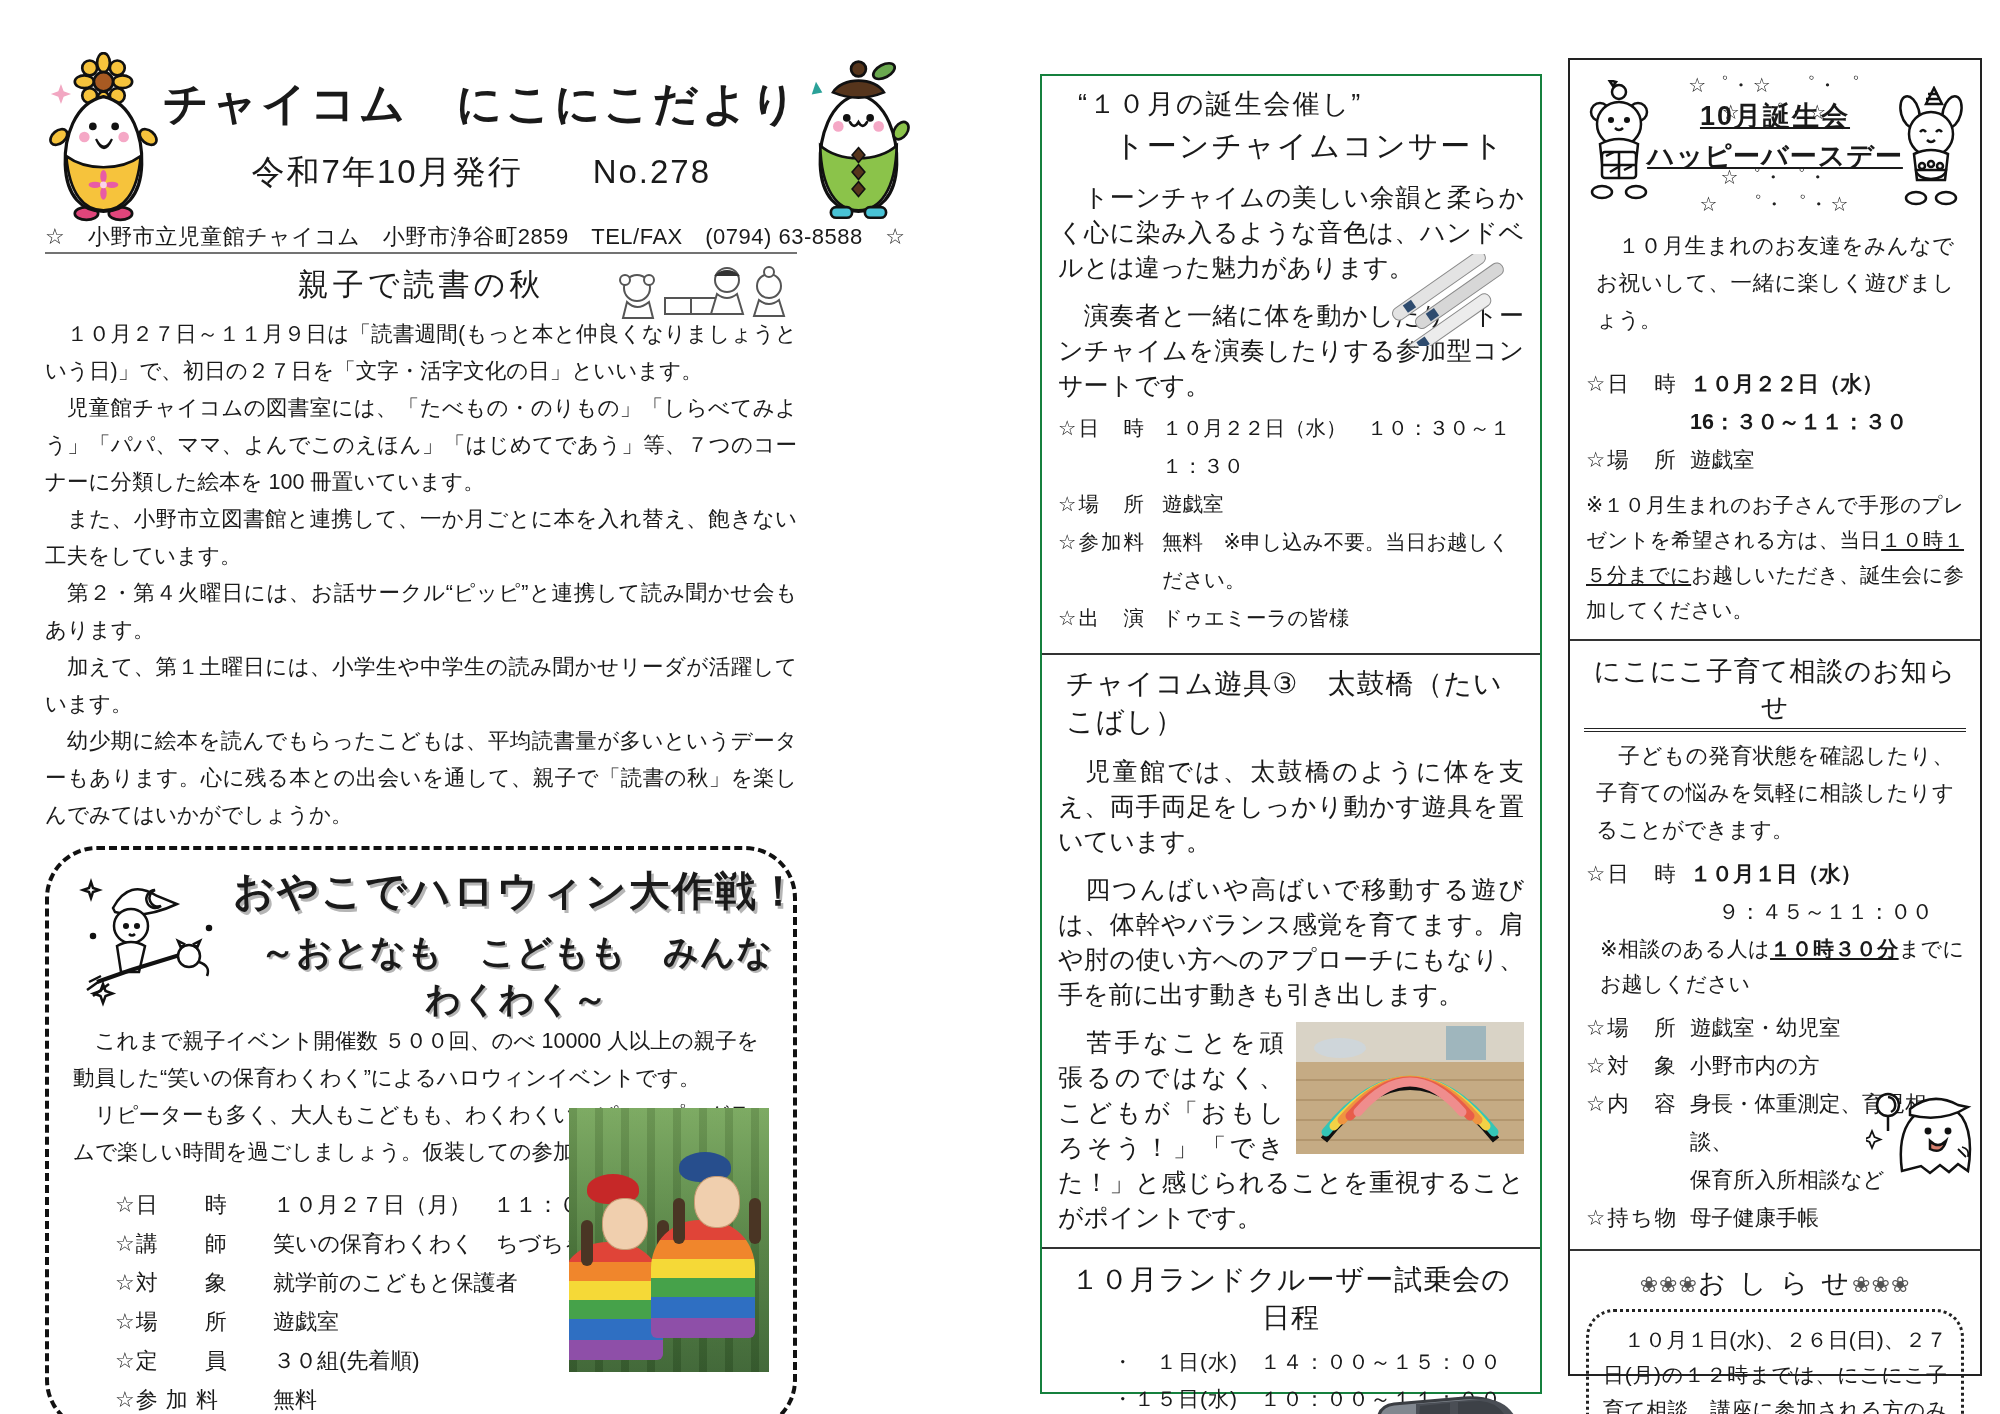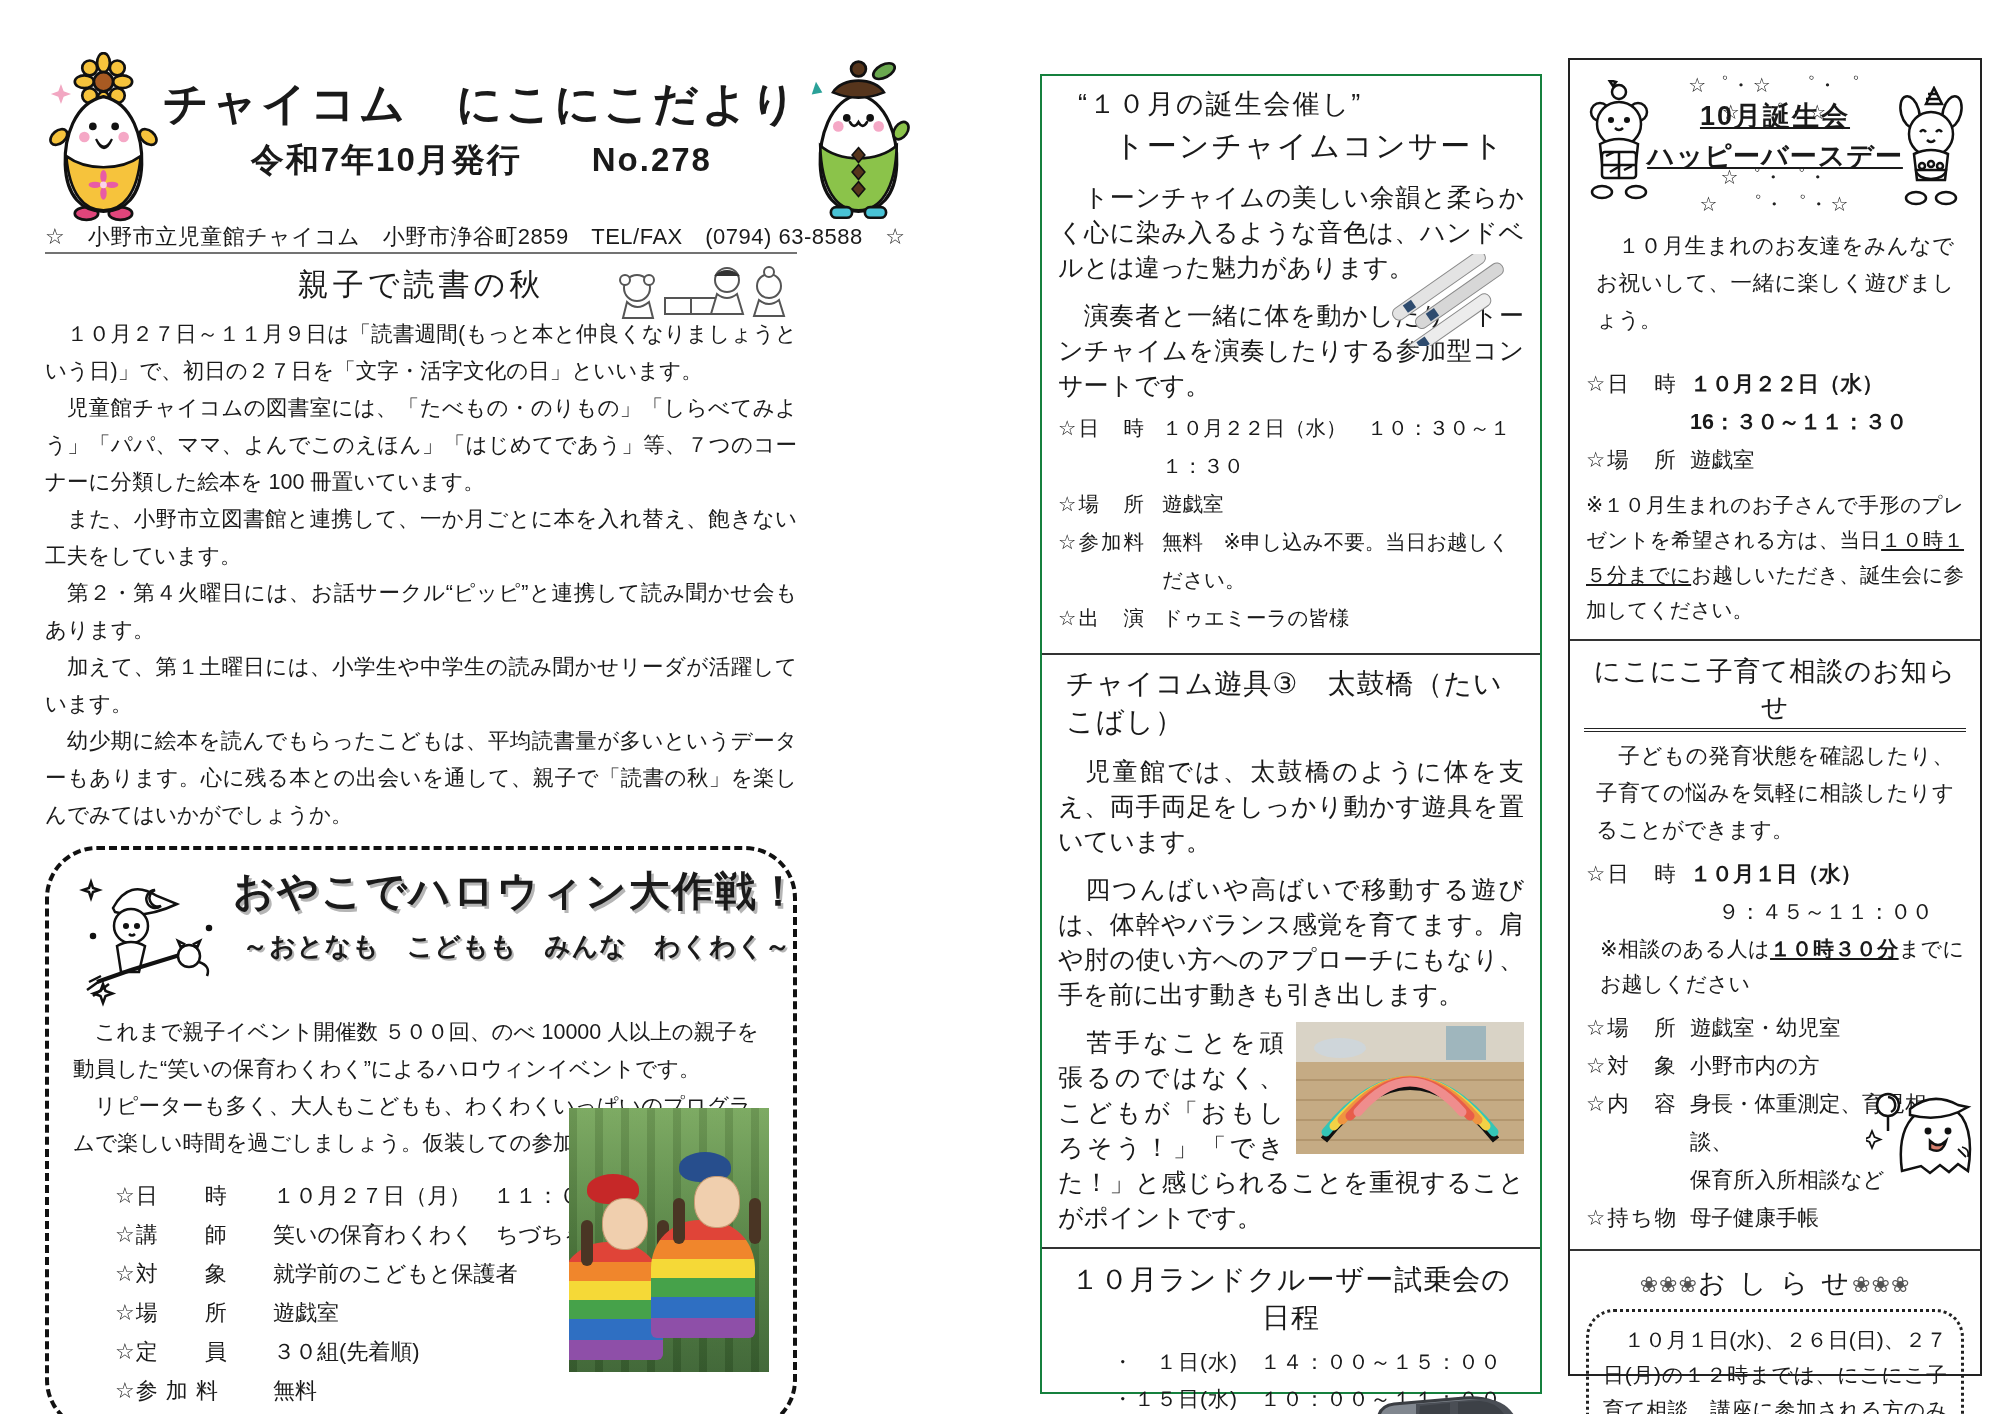--- a/index.html
+++ b/index.html
@@ -10,7 +10,7 @@
   .header-row{display:flex;align-items:flex-start;}
   .header-center{flex:1;text-align:center;}
   .main-title{font-size:45px;font-weight:bold;letter-spacing:3px;white-space:nowrap;margin-top:22px;}
-  .issue{font-size:33px;font-weight:bold;margin-top:4px;letter-spacing:2px;}
+  .issue{font-size:33px;font-weight:normal;margin-top:16px;letter-spacing:2px;}
   .address{font-size:22px;border-bottom:2px solid #737373;margin-top:0;white-space:nowrap;letter-spacing:0.5px;}
   .reading-sec{position:relative;margin-top:10px;}
   .reading-title{text-align:center;font-size:31px;letter-spacing:4px;margin:8px 0 10px;}

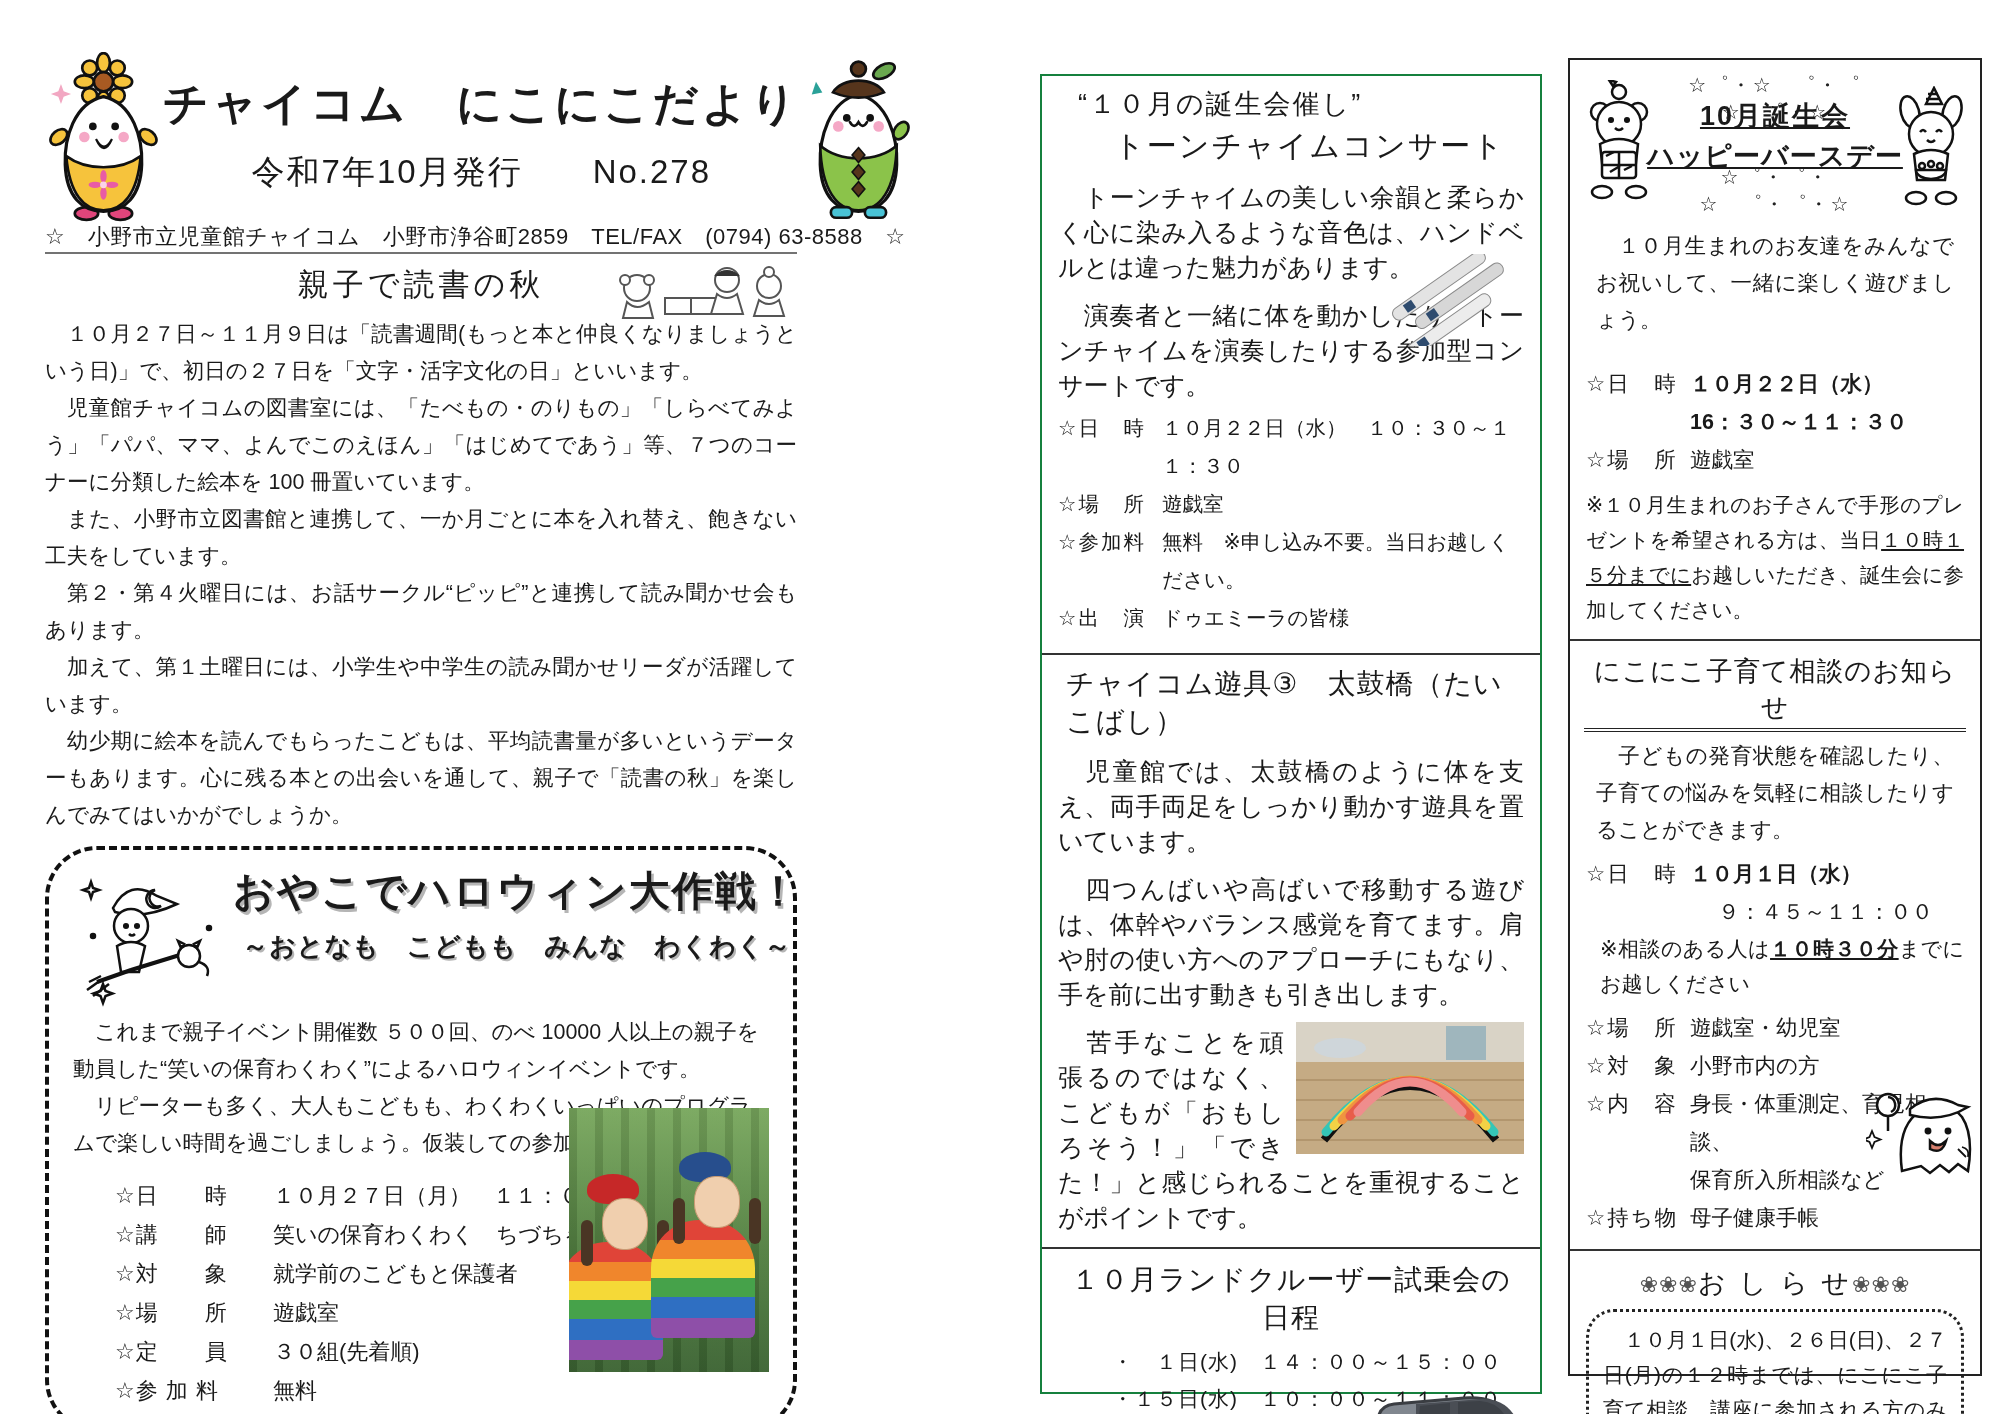--- a/index.html
+++ b/index.html
@@ -21,7 +21,7 @@
   .hw-head{display:flex;align-items:flex-start;}
   .hw-head-text{flex:1;}
   .hw-title{font-size:41px;font-weight:bold;letter-spacing:2px;text-shadow:2.5px 2.5px 0 #b5b5b5;white-space:nowrap;}
-  .hw-sub{font-size:26px;font-weight:bold;text-align:center;text-shadow:2px 2px 0 #b5b5b5;margin-top:10px;letter-spacing:1px;}
+  .hw-sub{font-size:35px;font-weight:bold;text-align:center;text-shadow:2px 2px 0 #b5b5b5;margin-top:10px;letter-spacing:1px;}
   .hw-p{font-size:21.5px;line-height:37px;margin:0;}
   .hw-details{margin-top:14px;margin-left:42px;font-size:22px;}
   .drow{display:flex;line-height:39px;}

